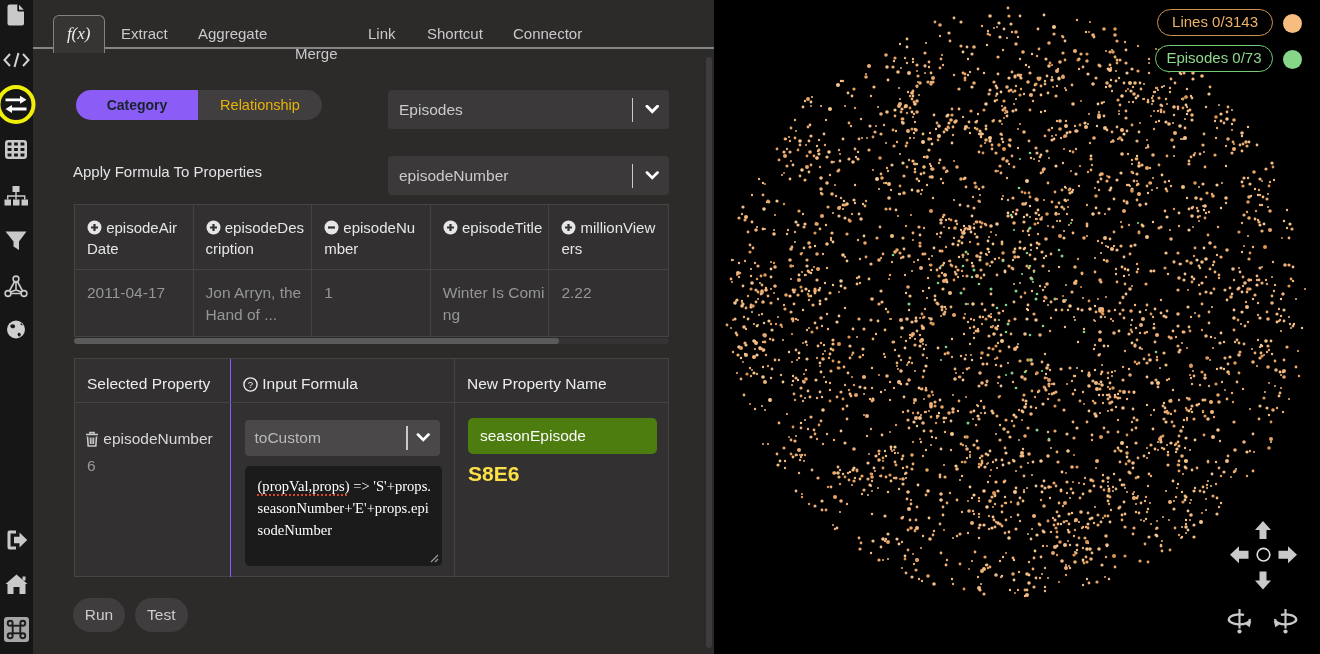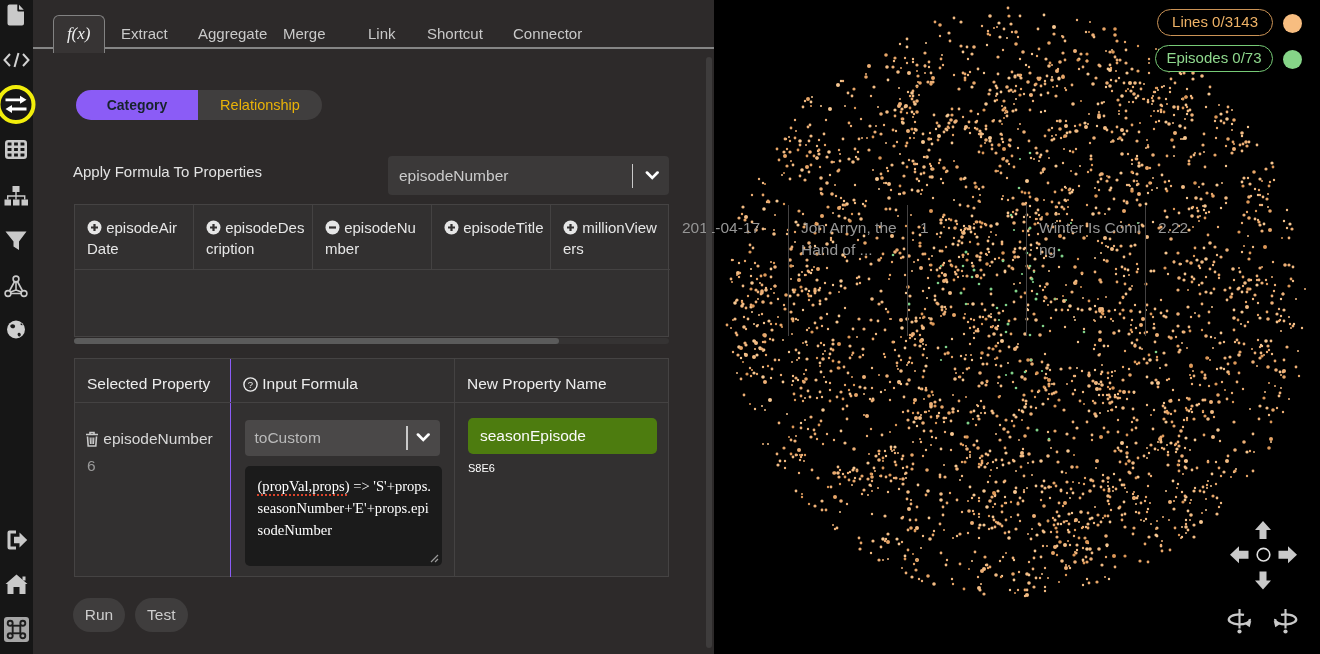--- a/index.html
+++ b/index.html
@@ -119,7 +119,7 @@
   <div id="ftab" class="abs"><span style="font-family:'Liberation Serif',serif; font-style:italic;">f(x)</span></div>
   <div class="tab" style="left:88px;">Extract</div>
   <div class="tab" style="left:165px;">Aggregate</div>
-  <div class="tab" style="left:250px;">Merge</div>
+  <div class="tab" style="left:262px;margin-top:20px;">Merge</div>
   <div class="tab" style="left:335px;">Link</div>
   <div class="tab" style="left:394px;">Shortcut</div>
   <div class="tab" style="left:480px;">Connector</div>

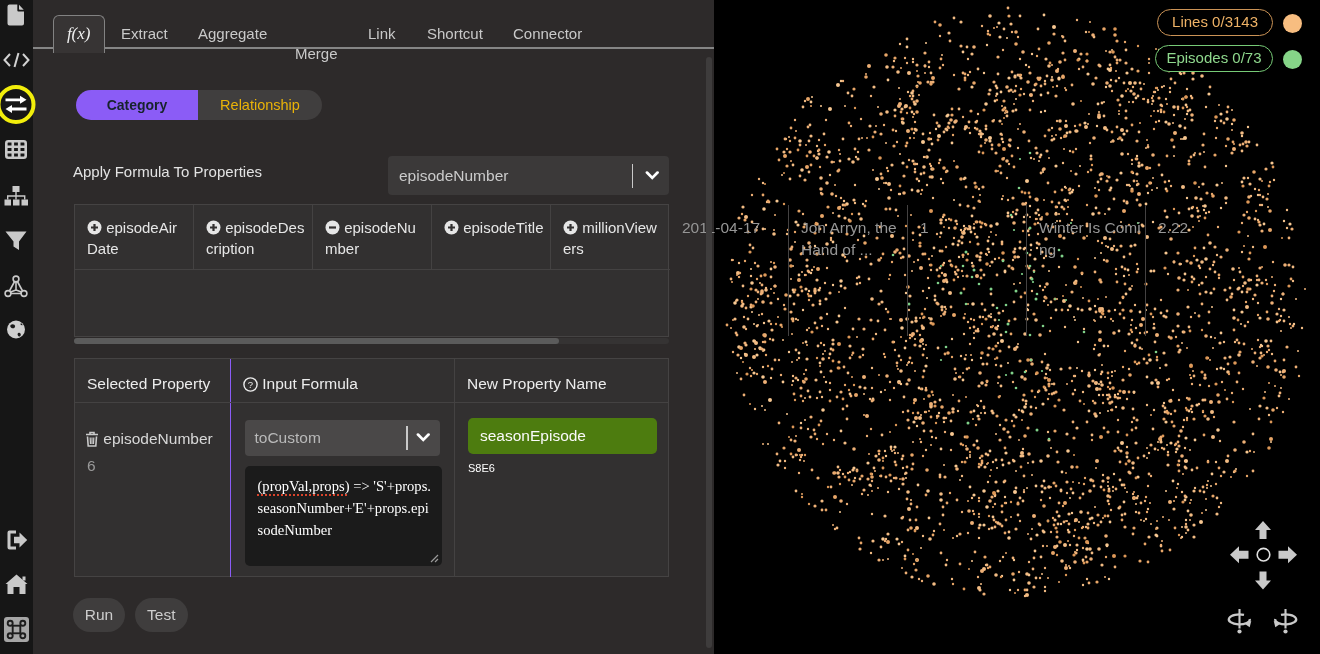--- a/index.html
+++ b/index.html
@@ -127,6 +127,11 @@
       <div class="segA">Category</div>
       <div class="segB">Relationship</div>
     </div>
+  <div class="drop abs" style="top:90px;">Episodes<div class="dsep"></div>
+    <svg class="chev" viewBox="0 0 13 9">
+        <path d="M1.5 1.2 L6.5 6.2 L11.5 1.2" stroke="#fff" stroke-width="2.8" fill="none" stroke-linecap="round"></path>
+      </svg>
+  </div>
   <div class="lbl abs">Apply Formula To Properties</div>
   <div class="drop abs" style="top:156px;">episodeNumber<div class="dsep"></div>
     <svg class="chev" viewBox="0 0 13 9">

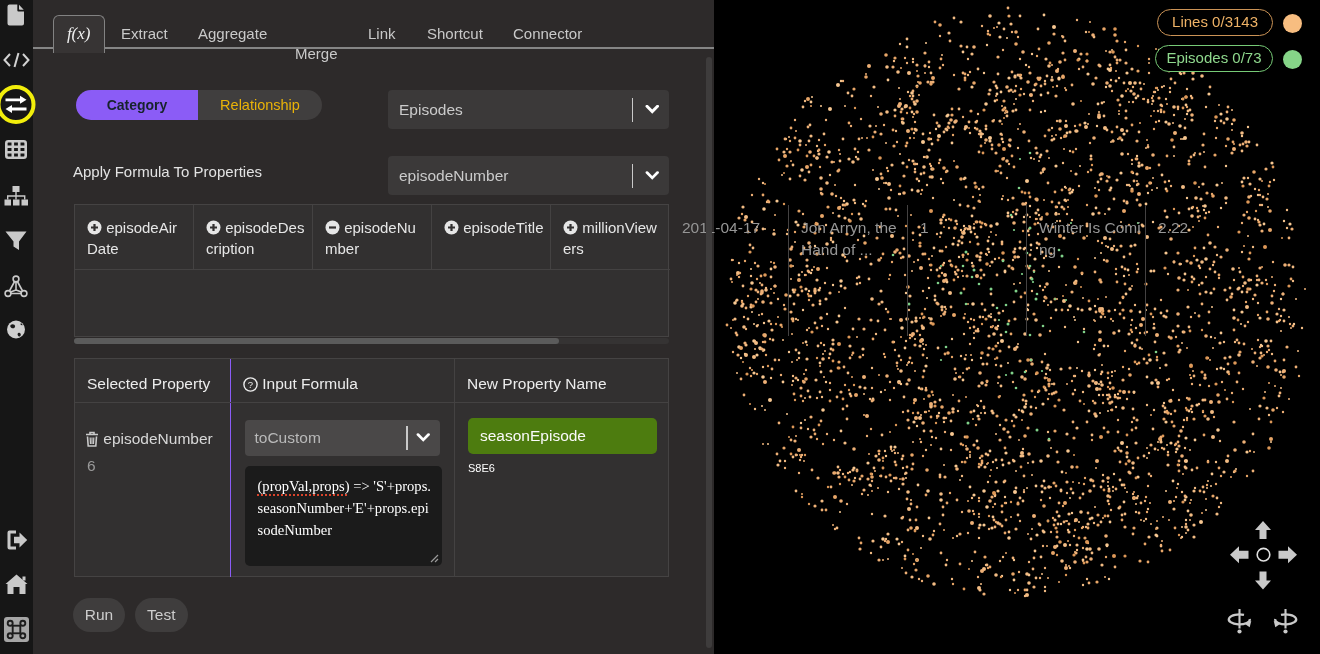--- a/index.html
+++ b/index.html
@@ -15,7 +15,7 @@
 .dsep { position:absolute; right:36px; top:7.5px; width:1.5px; height:24px; background:#c9c9c9; }
 .chev { position:absolute; right:10px; top:14.5px; width:14.5px; height:9.5px; }
 .lbl { left:40px; top:163px; font-size:15px; color:#e3e3e3; }
-#t1 { left:41px; top:204px; width:595px; height:133px; border:1px solid #454343; background:#323030; display:flex; flex-direction:row; }
+#t1 { left:41px; top:204px; width:595px; height:133px; border:1px solid #454343; background:#323030; display:flex; flex-direction:column; }
 .t1r { display:flex; }
 .t1c { width:119px; border-right:1px solid #444242; padding:0 6px 0 12px; overflow:hidden; }
 .t1c:last-child { border-right:none; }

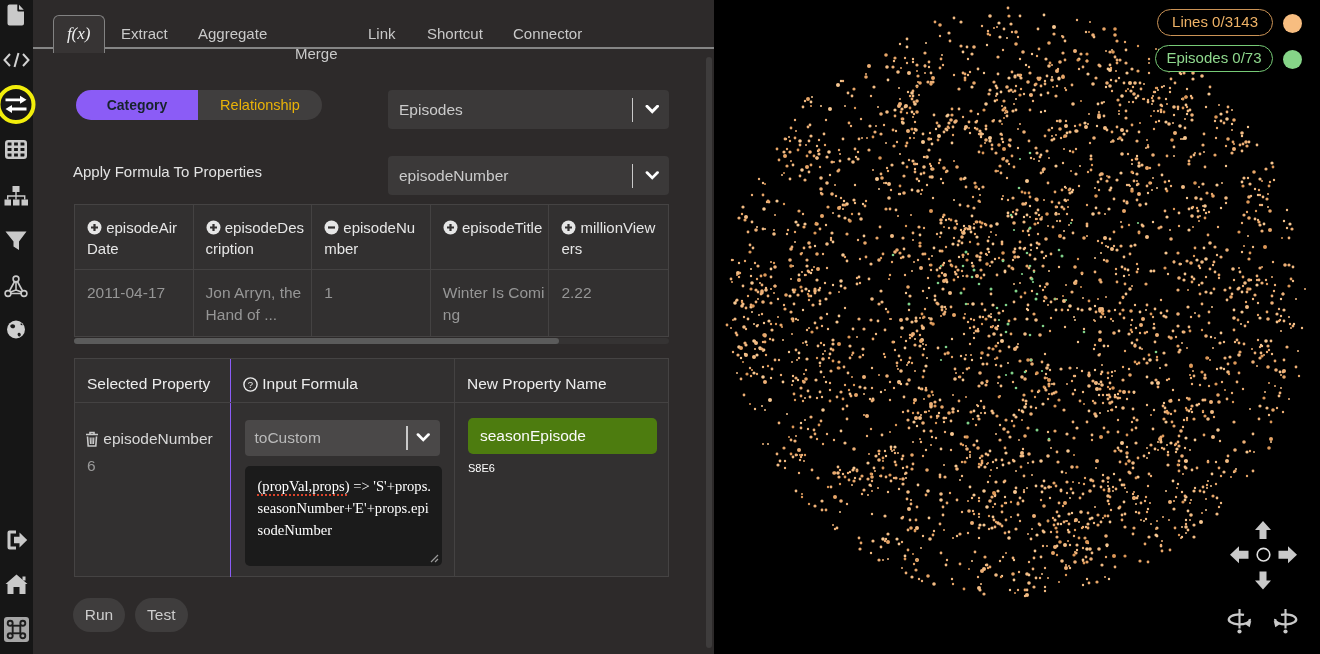--- a/index.html
+++ b/index.html
@@ -204,7 +204,7 @@
       </div>
       <div class="t2c3">
         <div class="npn">seasonEpisode</div>
-        <div style="margin:8px 0 0 13px; color:#ffffff; font-size:11px;">S8E6</div>
+        <div style="margin:8px 0 0 13px; color:#fde047; font-size:21px;font-weight:bold;">S8E6</div>
       </div>
     </div>
   </div>

